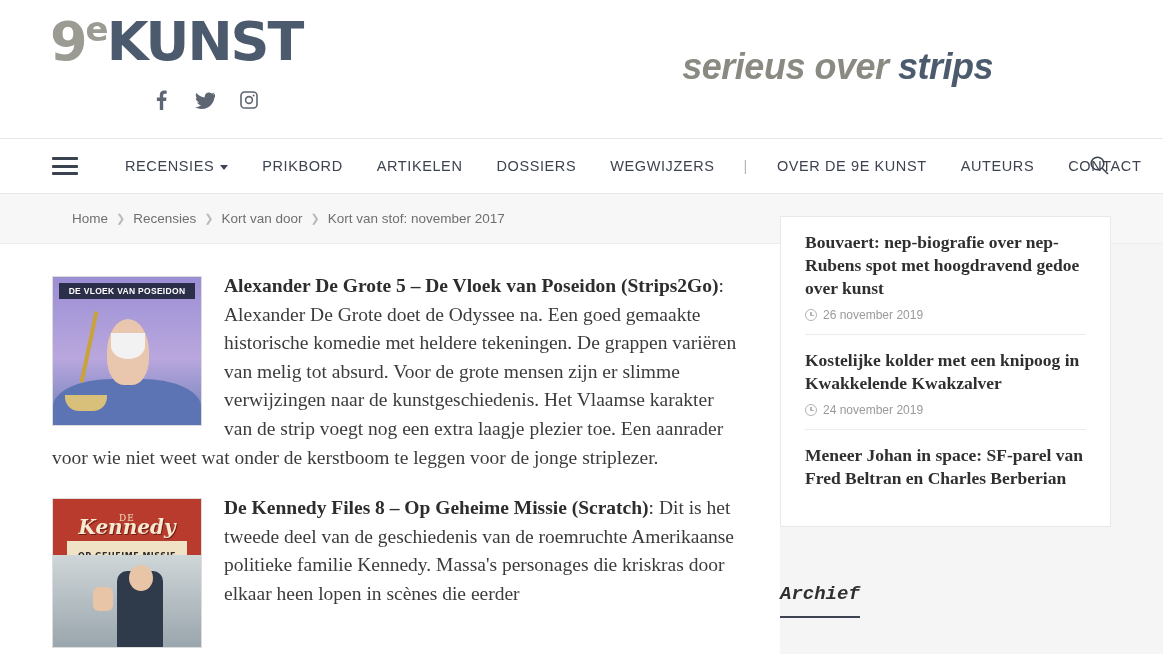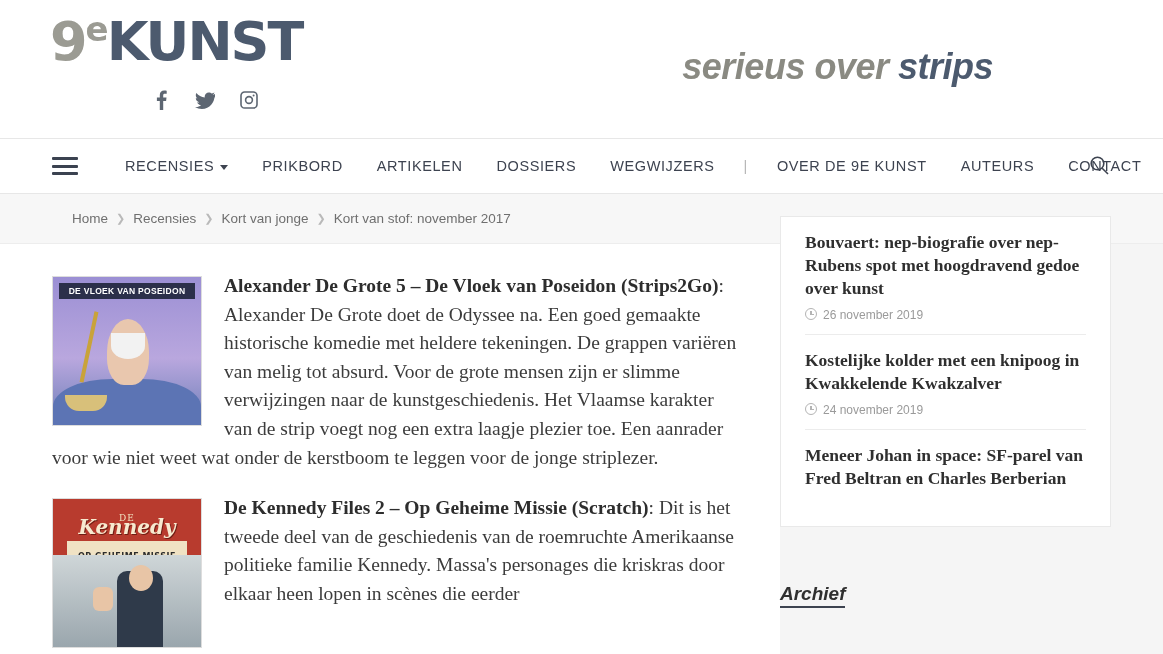--- a/index.html
+++ b/index.html
@@ -371,7 +371,7 @@
     <span class="crumb-sep">❯</span>
     <span class="crumb">Recensies</span>
     <span class="crumb-sep">❯</span>
-    <span class="crumb">Kort van jonge</span>
+    <span class="crumb">Kort van door</span>
     <span class="crumb-sep">❯</span>
     <span class="crumb last">Kort van stof: november 2017</span>
   </div>

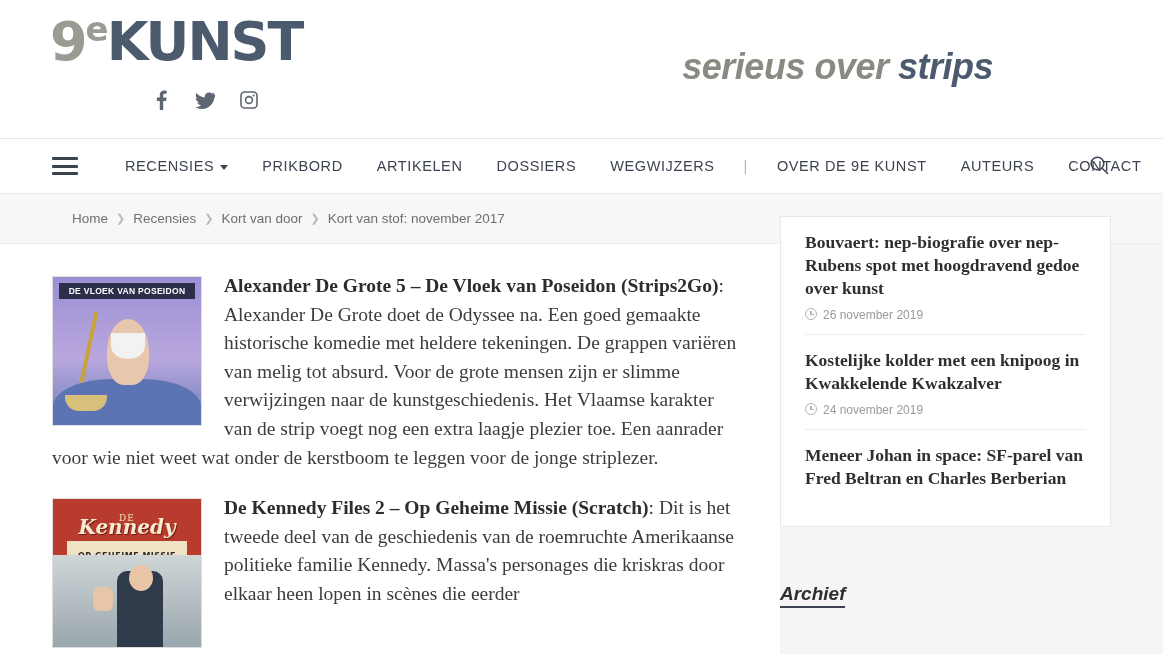--- a/index.html
+++ b/index.html
@@ -256,7 +256,7 @@
     margin-bottom: 8px;
   }
   .pop-date {
-    display: flex; gap: 6px;
+    display: flex; align-items: center; gap: 6px;
     font-size: 12px; color: #9a9a9a;
     font-family: "Liberation Sans", sans-serif;
   }

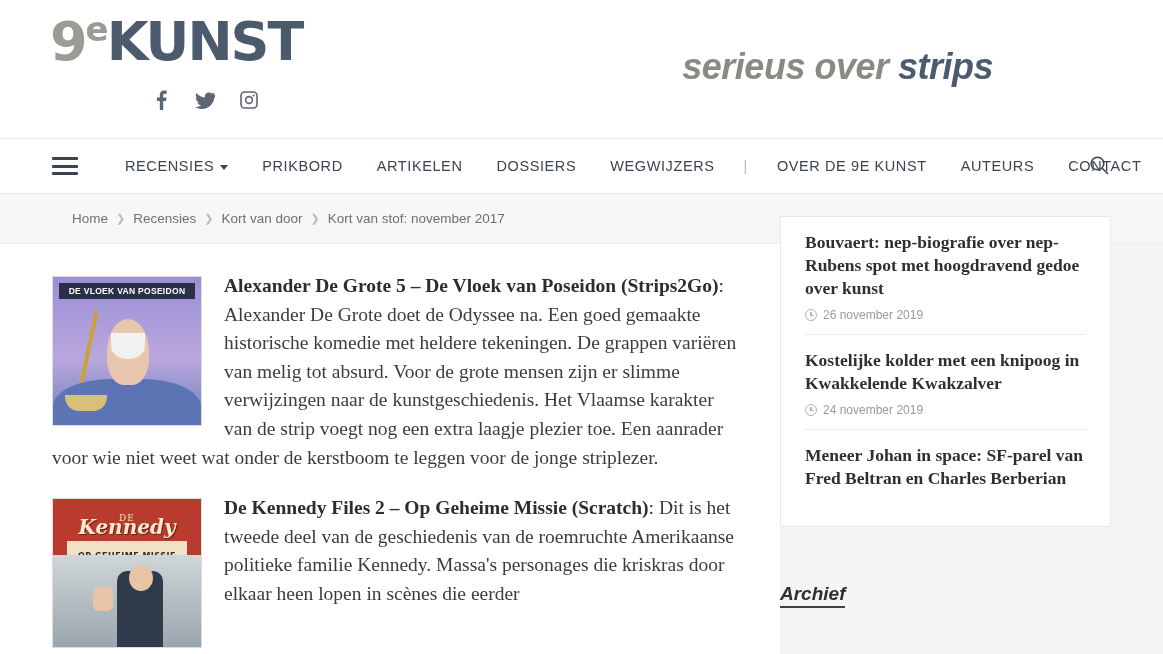--- a/index.html
+++ b/index.html
@@ -407,7 +407,7 @@
               <div class="hand"></div>
             </div>
           </div>
-          <span class="art-title">De Kennedy Files 2 – Op Geheime Missie (Scratch)</span><span>: Dit is het tweede deel van de geschiedenis van de roemruchte Amerikaanse politieke familie Kennedy. Massa's personages die kriskras door elkaar heen lopen in scènes die eerder</span>
+          <span class="art-title">De Kennedy Files 8 – Op Geheime Missie (Scratch)</span><span>: Dit is het tweede deel van de geschiedenis van de roemruchte Amerikaanse politieke familie Kennedy. Massa's personages die kriskras door elkaar heen lopen in scènes die eerder</span>
         </div>
 
       </div>

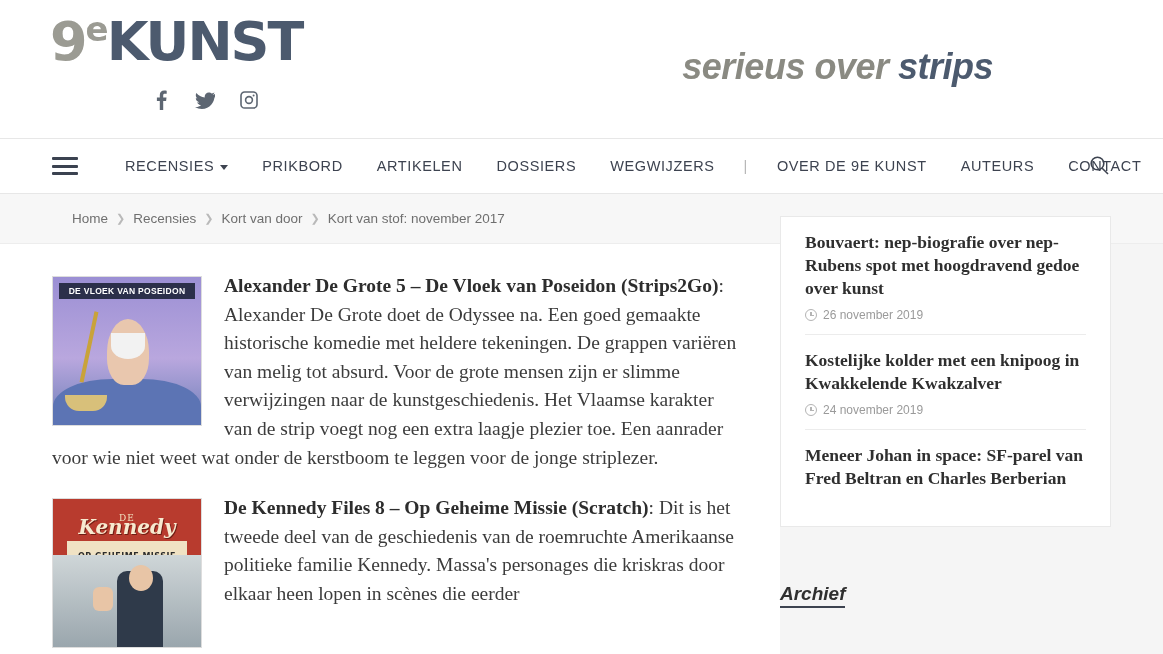--- a/index.html
+++ b/index.html
@@ -277,14 +277,14 @@
     padding-top: 4px;
   }
   .archief-title {
-    font-family: Liberation Sans, sans-serif;
+    font-family: Liberation Mono, monospace;
     font-style: italic;
     font-weight: bold;
     font-size: 19px;
     color: #2f2f2f;
     display: inline-block;
     border-bottom: 2px solid #3d4350;
-    padding-bottom: 1px;
+    padding-bottom: 11px;
   }
 </style>
 </head>

